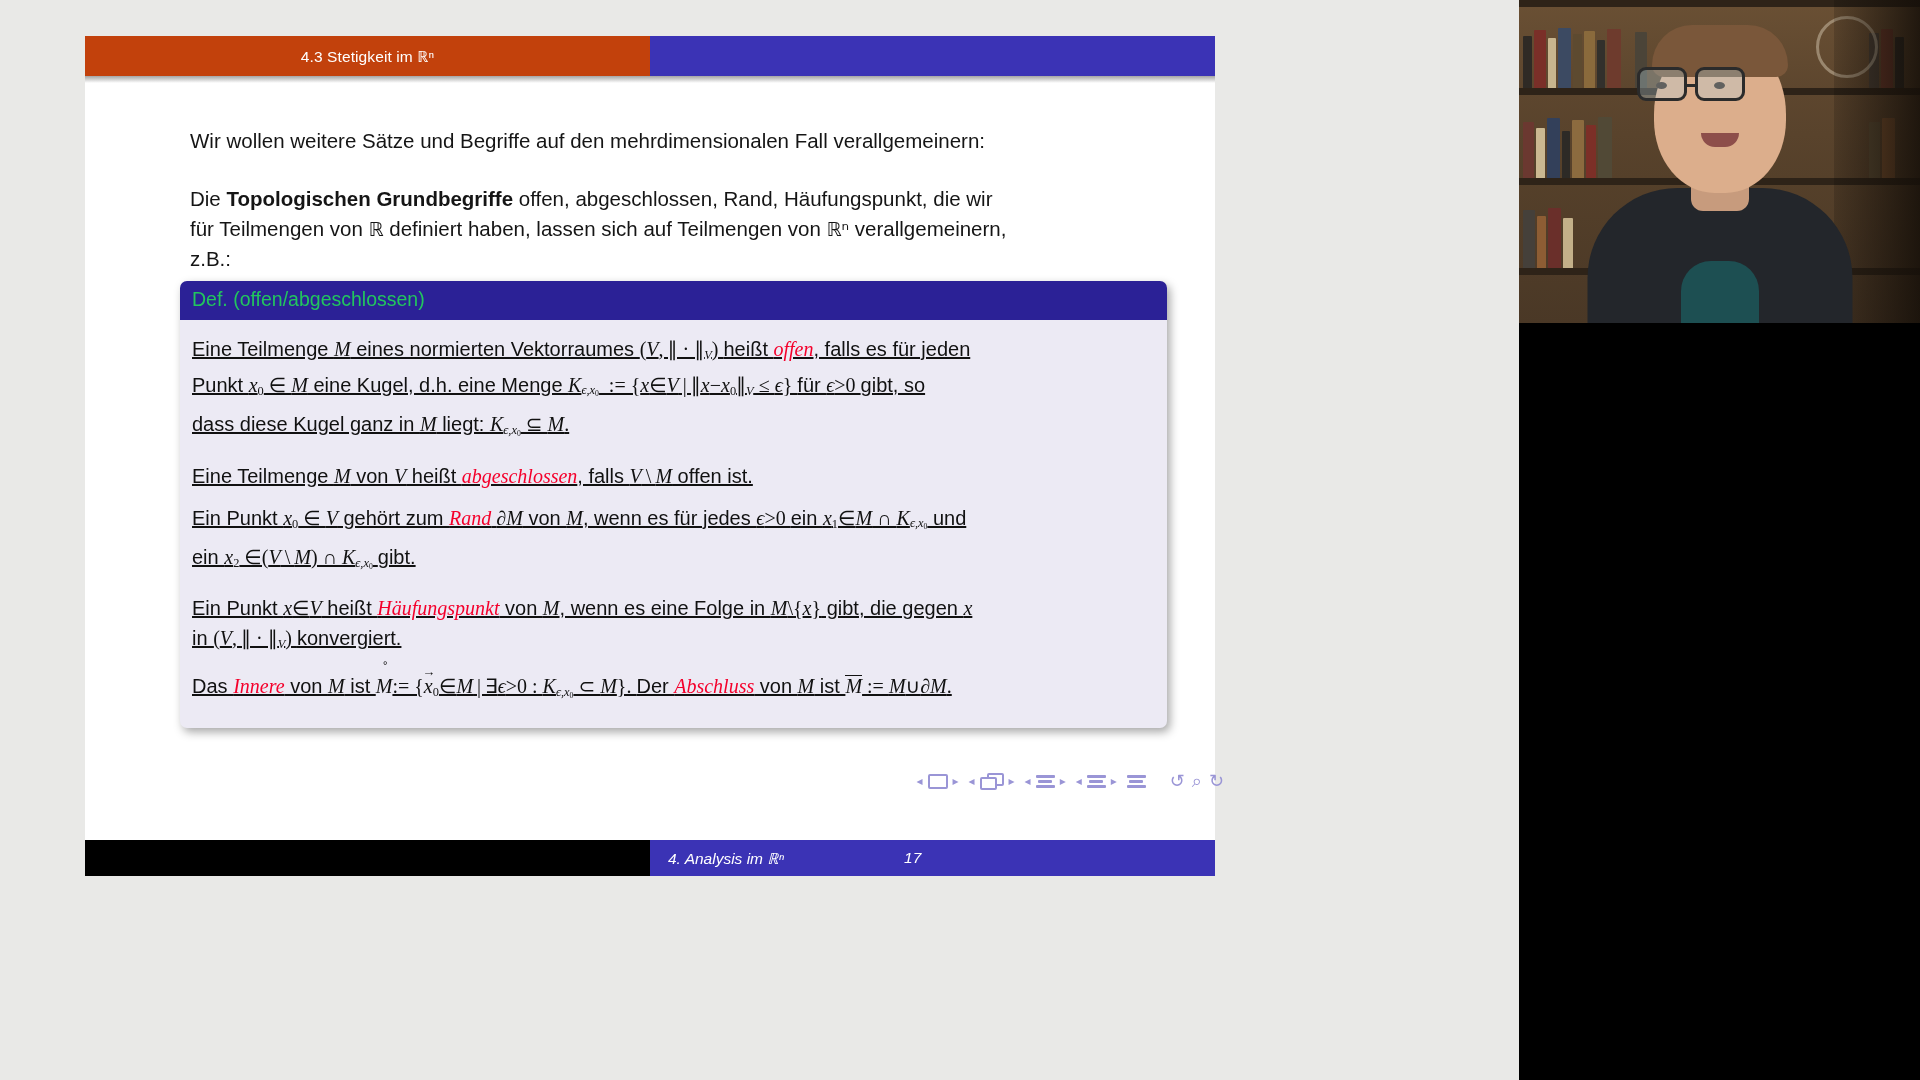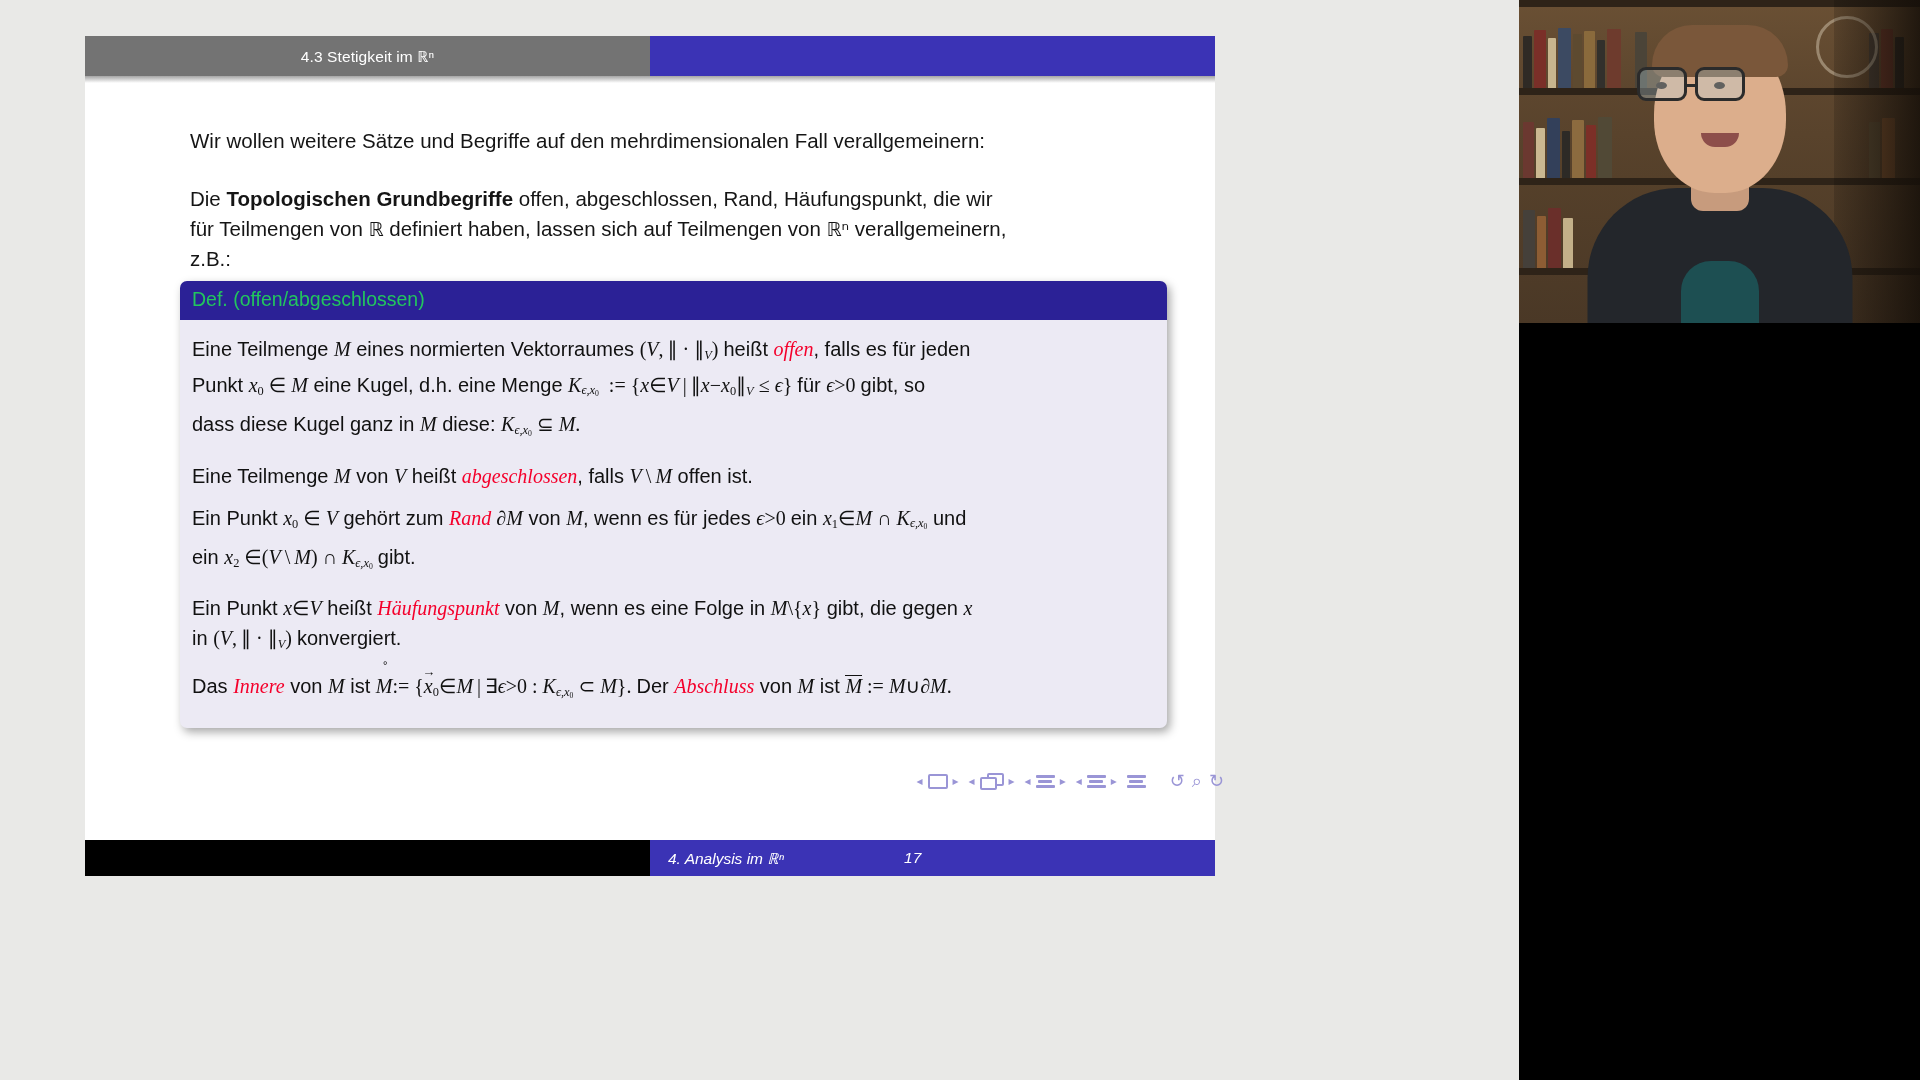--- a/index.html
+++ b/index.html
@@ -31,7 +31,7 @@
   }
   #header-black {
     width: 565px; height: 100%;
-    background: #737373;
+    background: #c2410c;
     display: flex; align-items: center; justify-content: center;
   }
   #header-title {

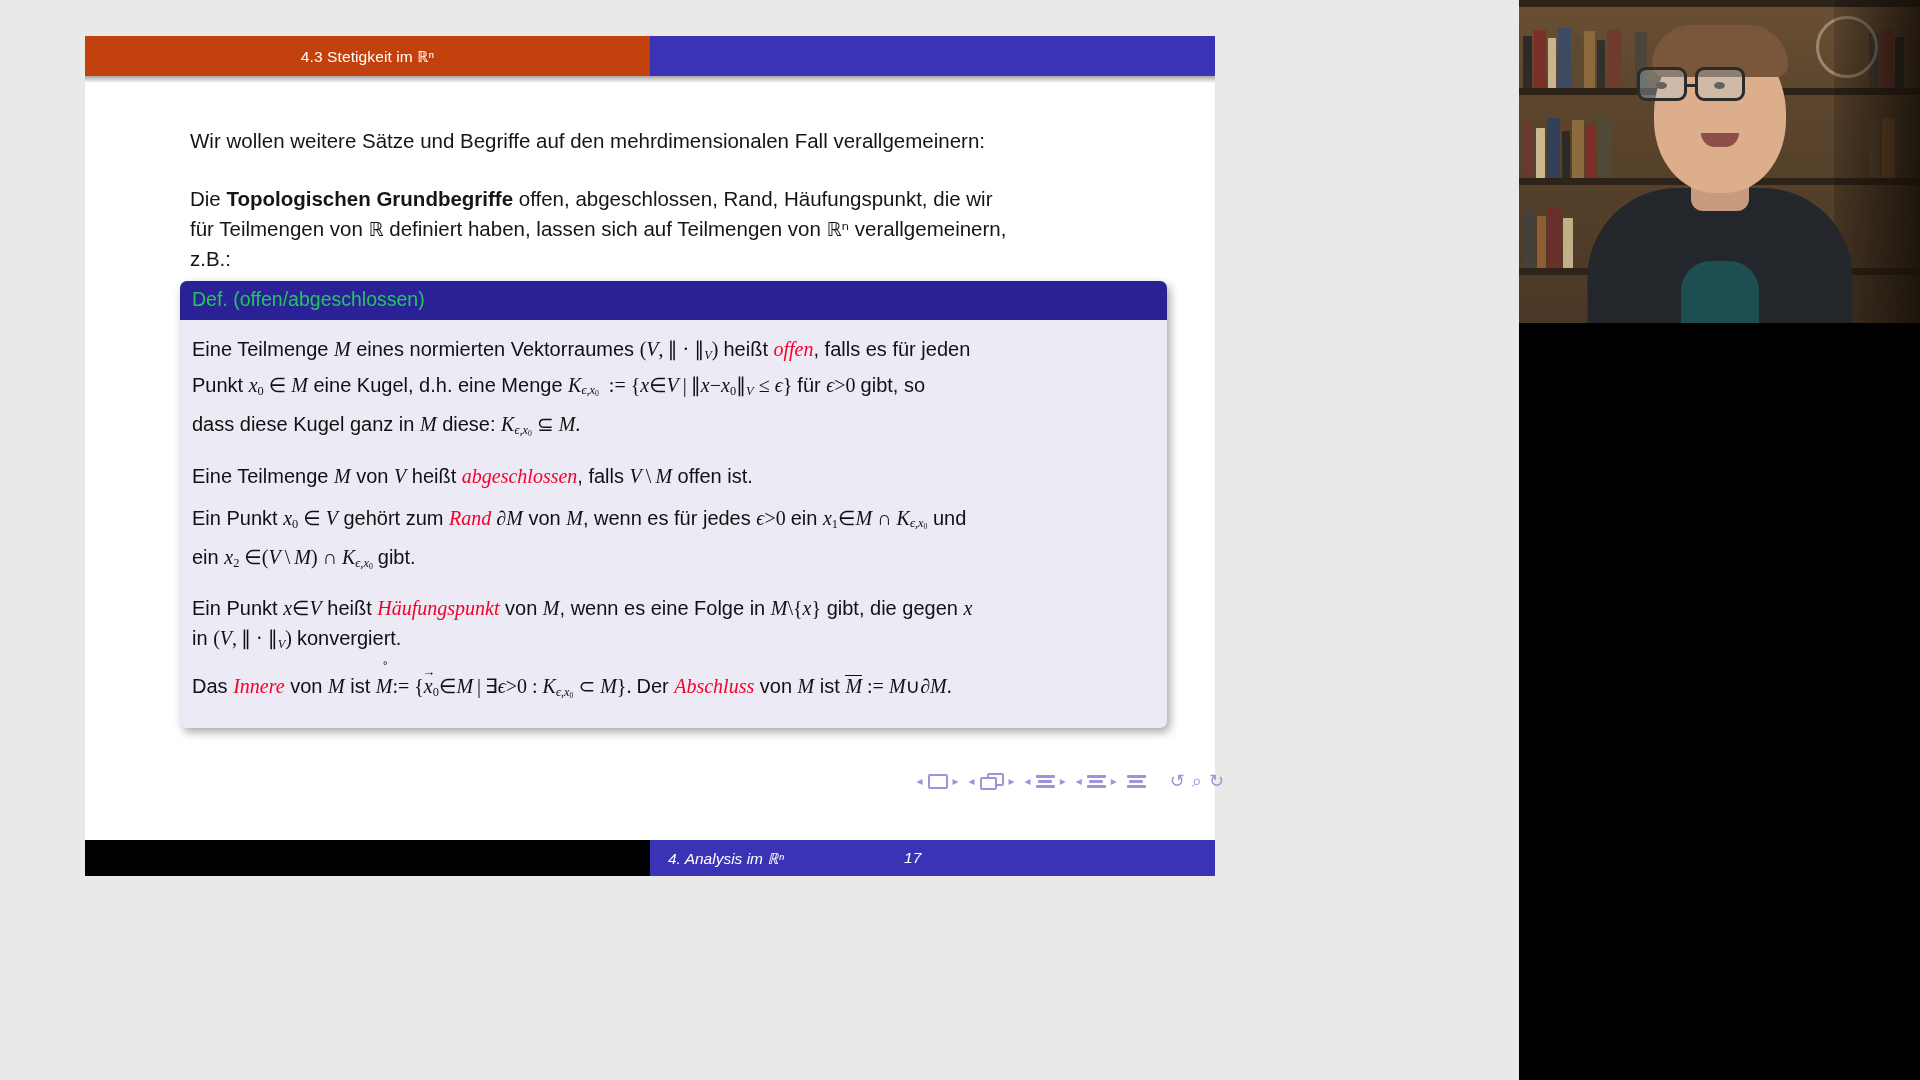--- a/index.html
+++ b/index.html
@@ -81,6 +81,7 @@
     border-radius: 0 0 7px 7px;
     padding: 14px 18px 16px 12px;
     width: 987px;
+    text-decoration: underline;
   }
   .def-p {
     font-size: 20px; line-height: 30px; color: #111;

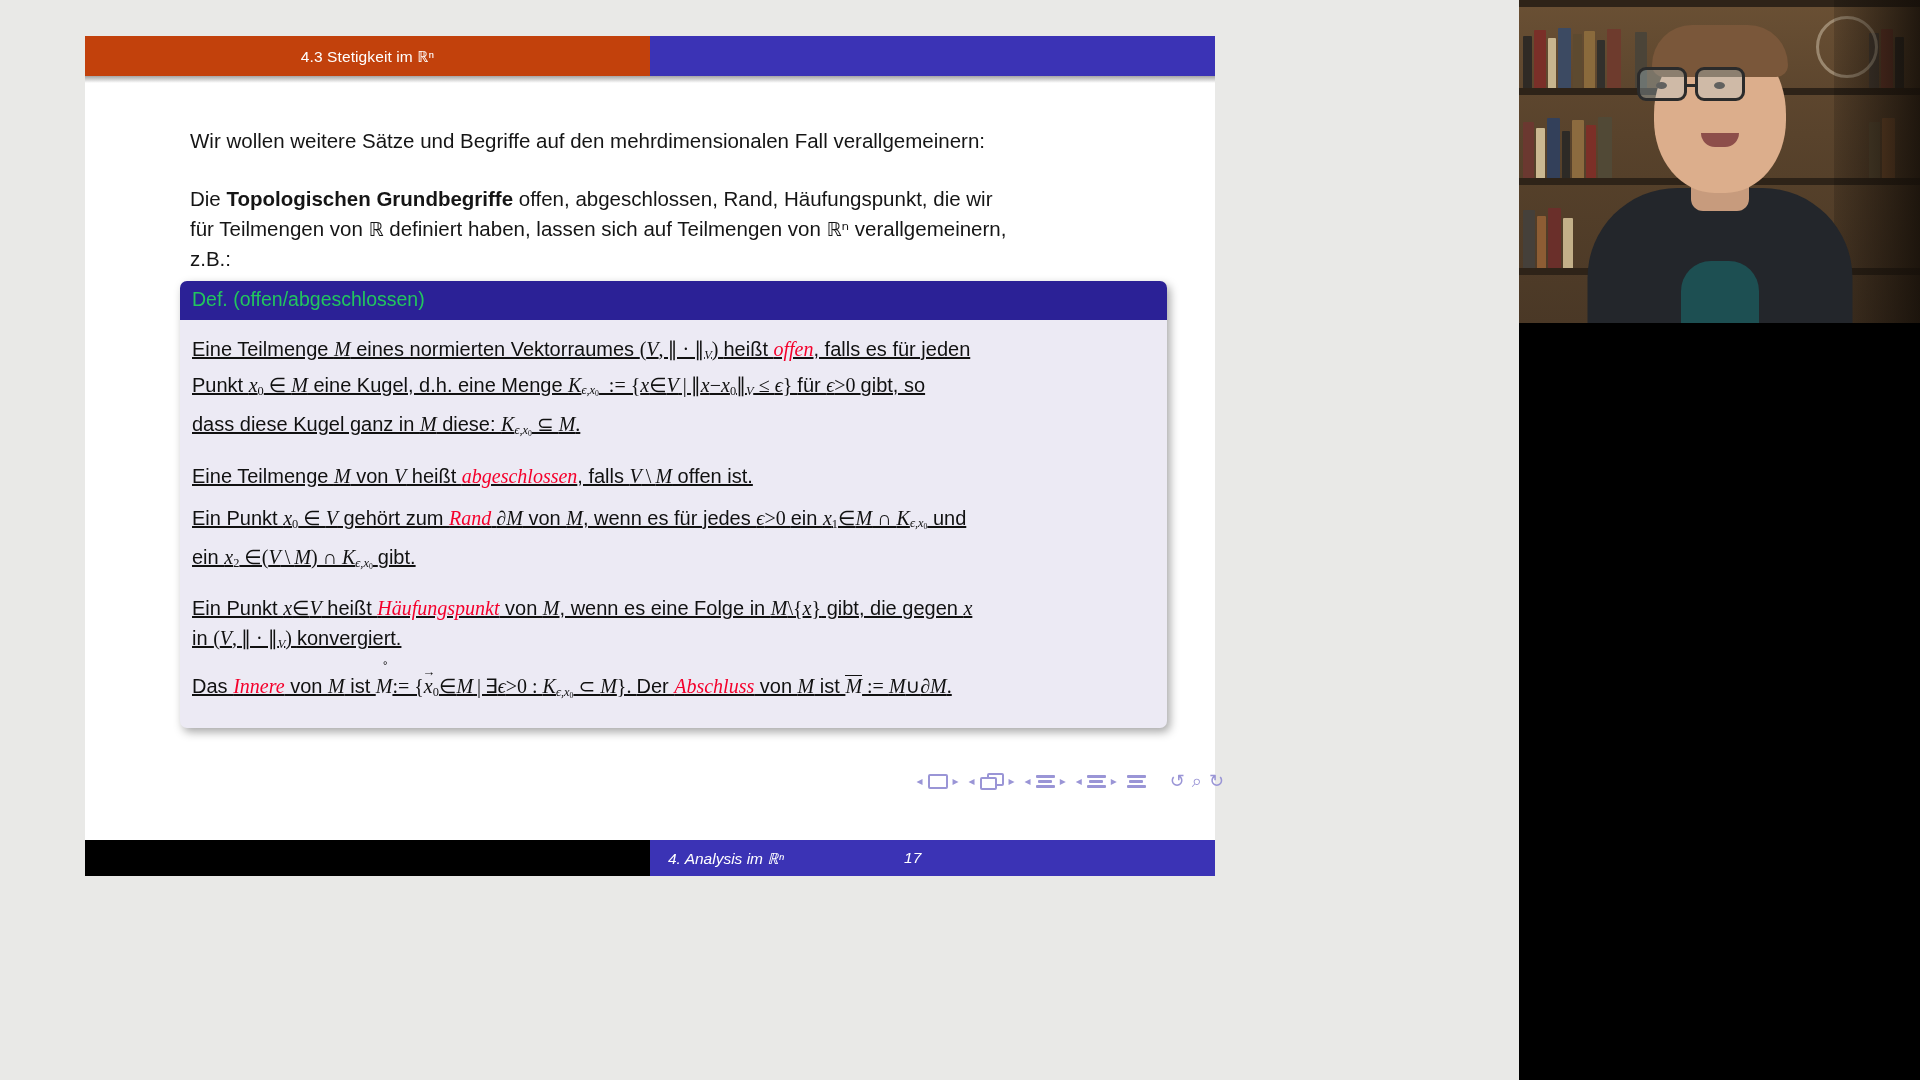--- a/index.html
+++ b/index.html
@@ -253,7 +253,7 @@
             <div class="def-p">
               <span class="txt">Eine Teilmenge </span><span class="mathit">M</span><span class="txt"> eines normierten Vektorraumes </span>(<span class="mathit">V</span>, ∥&nbsp;·&nbsp;∥<sub class="sm mathit">V</sub>) <span class="txt">heißt </span><span class="red">offen</span><span class="txt">, falls es für jeden</span><br>
               <span class="txt">Punkt </span><span class="mathit">x</span><sub class="sm">0</sub> ∈ <span class="mathit">M</span><span class="txt"> eine Kugel, d.h. eine Menge </span><span class="mathit">K</span><sub class="sm"><span class="mathit">ϵ,x</span><sub class="sm">0</sub></sub> &nbsp;:= {<span class="mathit">x</span>∈<span class="mathit">V</span> | ∥<span class="mathit">x</span>−<span class="mathit">x</span><sub class="sm">0</sub>∥<sub class="sm mathit">V</sub> ≤ <span class="mathit">ϵ</span>} <span class="txt">für </span><span class="mathit">ϵ</span>&gt;0 <span class="txt">gibt, so</span><br>
-              <span class="txt">dass diese Kugel ganz in </span><span class="mathit">M</span><span class="txt"> diese: </span><span class="mathit">K</span><sub class="sm"><span class="mathit">ϵ,x</span><sub class="sm">0</sub></sub> ⊆ <span class="mathit">M</span>.
+              <span class="txt">dass diese Kugel ganz in </span><span class="mathit">M</span><span class="txt"> liegt: </span><span class="mathit">K</span><sub class="sm"><span class="mathit">ϵ,x</span><sub class="sm">0</sub></sub> ⊆ <span class="mathit">M</span>.
             </div>
 
             <div class="def-p">

